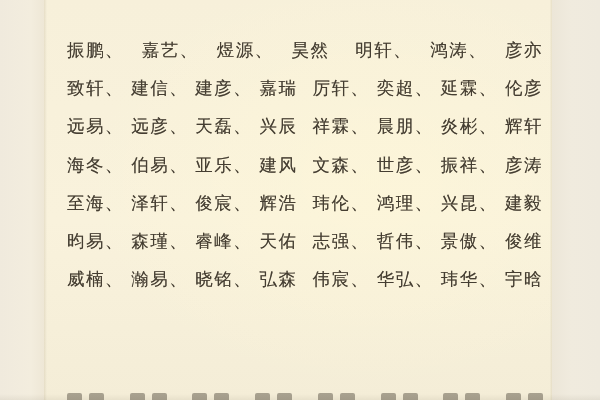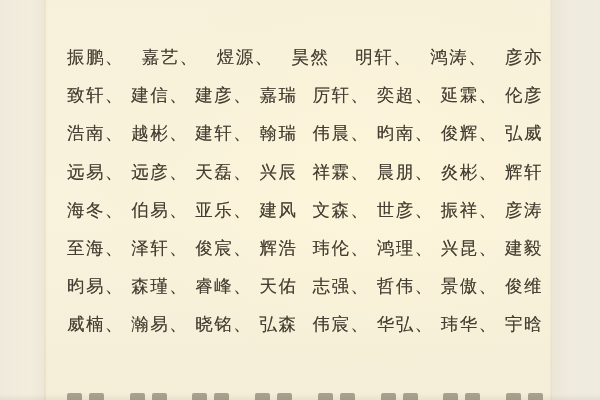--- a/index.html
+++ b/index.html
@@ -39,7 +39,7 @@
     position: absolute; left: 67px; top: 38px; width: 476px;
   }
   .name-row {
-    display: flex; justify-content: space-between; align-items: center;
+    display: flex; justify-content: space-between; 
     height: 38.2px;
   }
   .name-item {

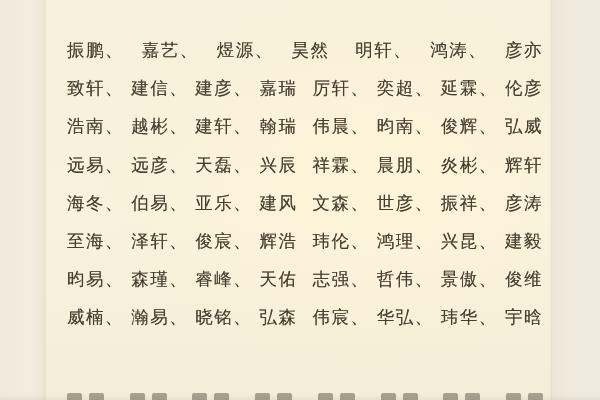--- a/index.html
+++ b/index.html
@@ -87,16 +87,6 @@
         <span class="name-item">奕超、</span>
         <span class="name-item">延霖、</span>
         <span class="name-item">伦彦</span>
-      </div>
-      <div class="name-row">
-        <span class="name-item">浩南、</span>
-        <span class="name-item">越彬、</span>
-        <span class="name-item">建轩、</span>
-        <span class="name-item mid-gap">翰瑞</span>
-        <span class="name-item">伟晨、</span>
-        <span class="name-item">昀南、</span>
-        <span class="name-item">俊辉、</span>
-        <span class="name-item">弘威</span>
       </div>
       <div class="name-row">
         <span class="name-item">远易、</span>

